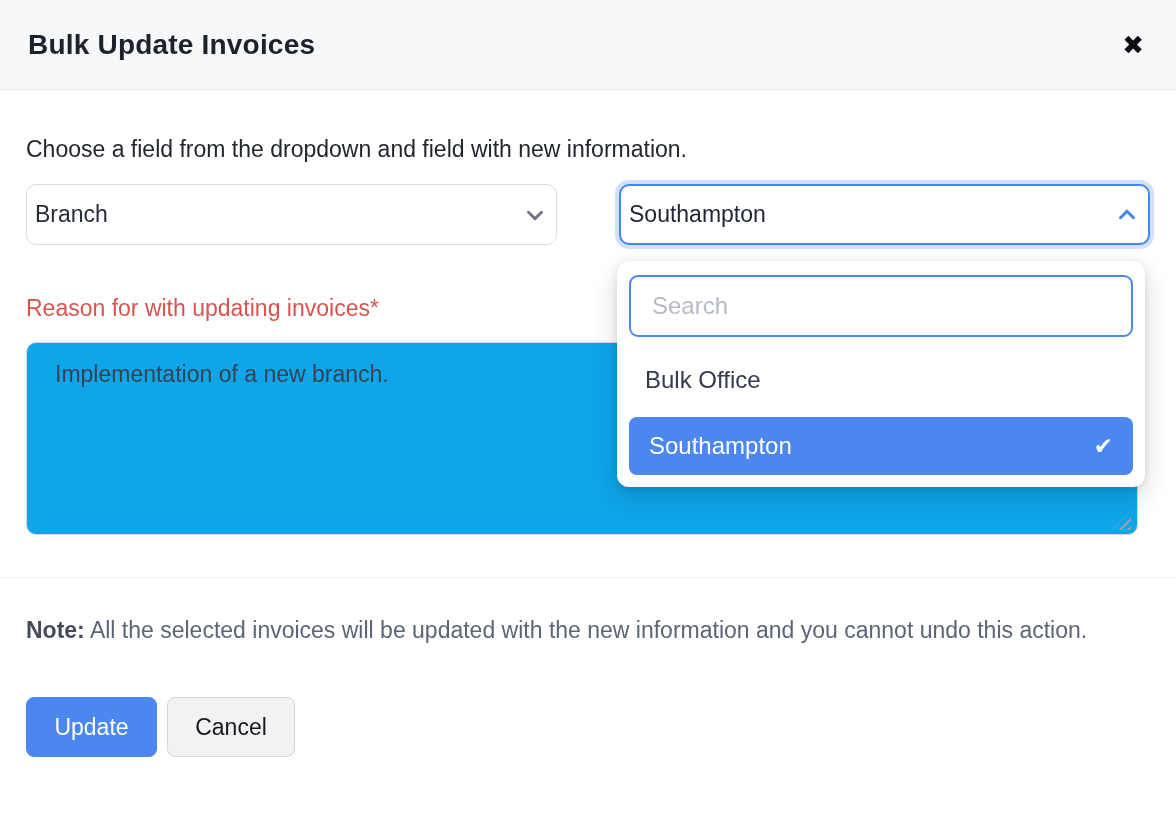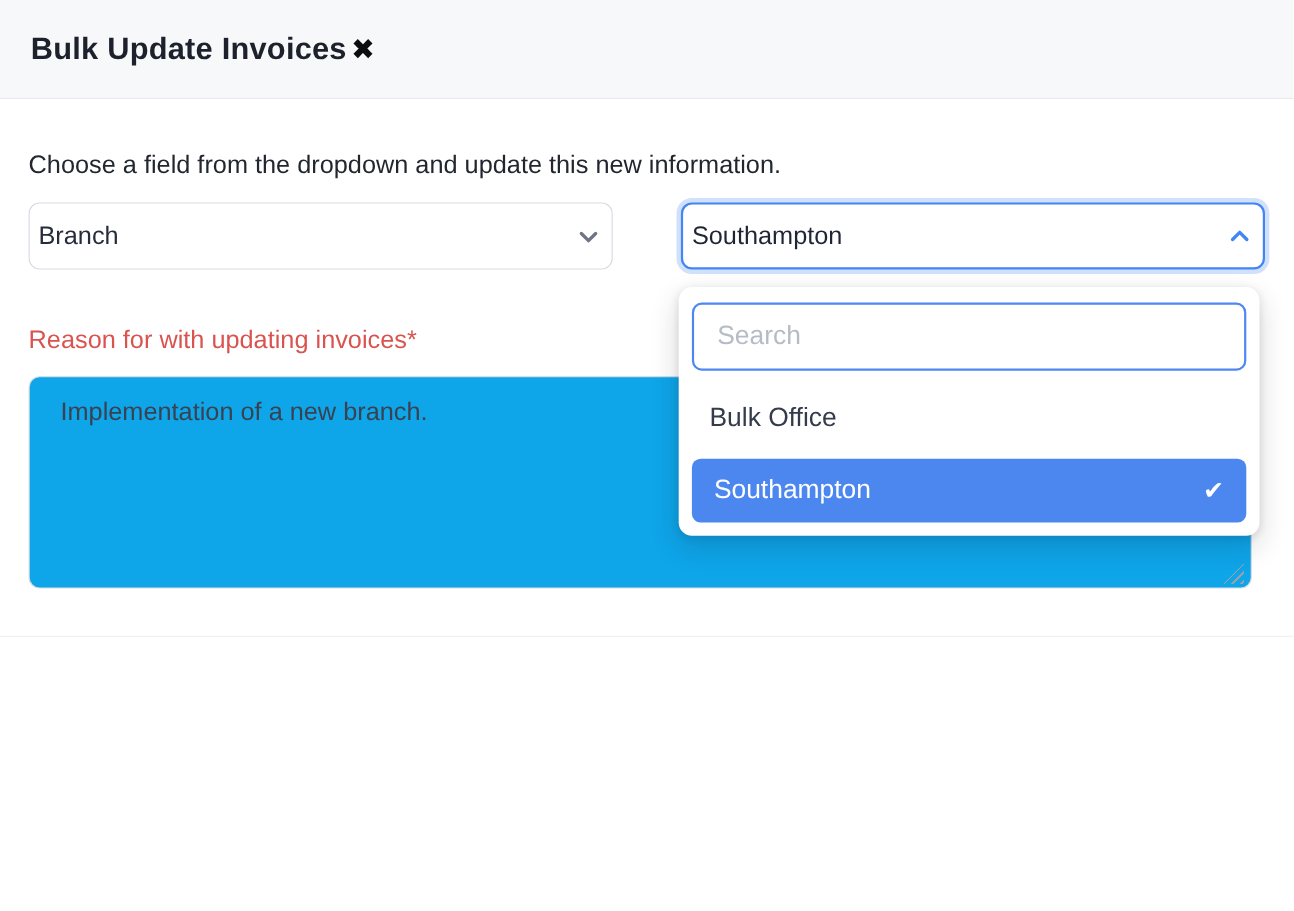--- a/index.html
+++ b/index.html
@@ -23,6 +23,7 @@
     border-bottom: 1px solid #e9ebef;
     display: flex;
     align-items: center;
+    justify-content: space-between;
     padding: 0 28px;
   }
   .modal-title {

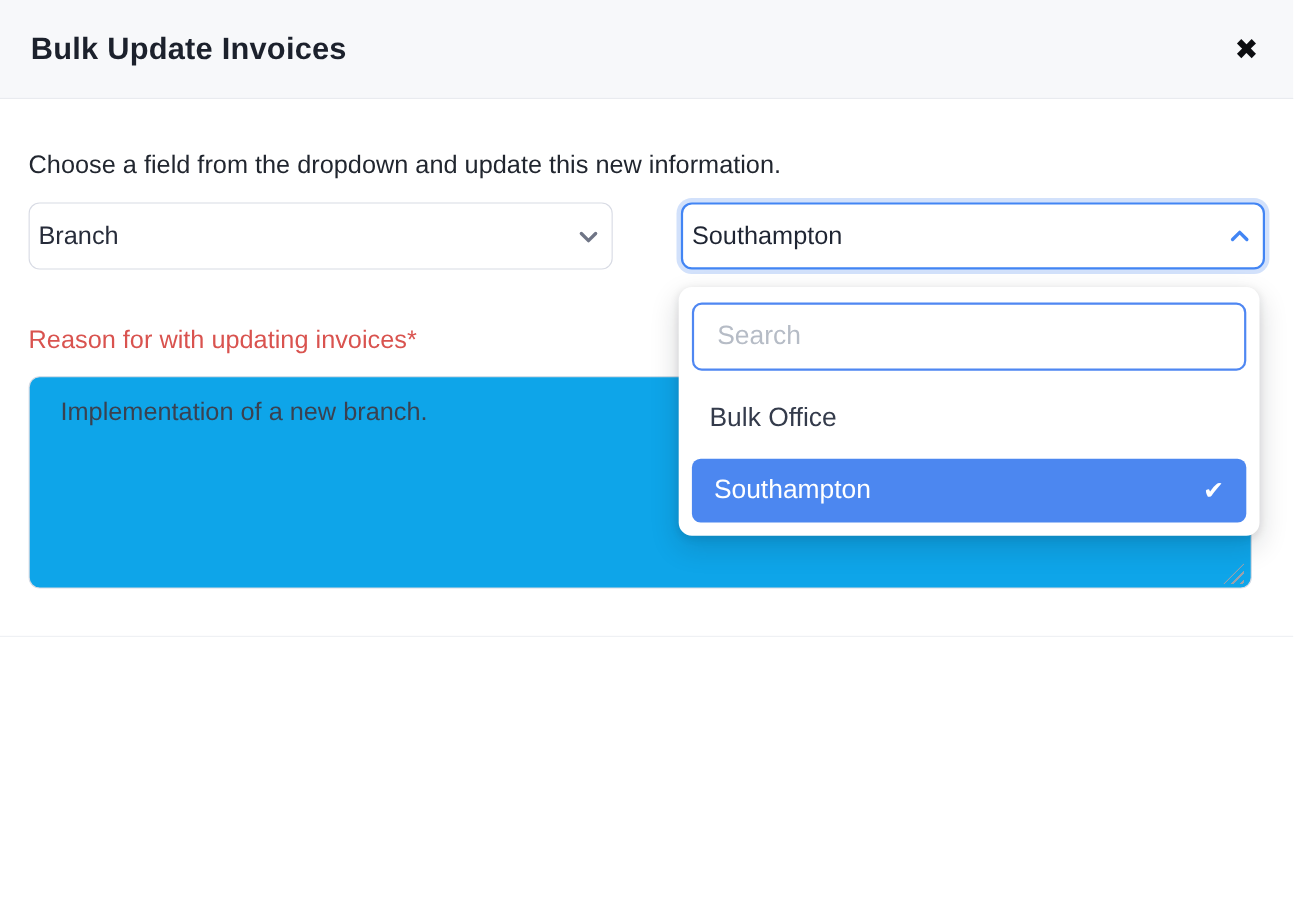--- a/index.html
+++ b/index.html
@@ -210,7 +210,7 @@
   </div>
 
   <div class="modal-body">
-    <div class="instruction">Choose a field from the dropdown and update this new information.</div>
+    <div class="instruction">Choose a field from the dropdown and field with new information.</div>
 
     <div class="selects-row">
       <div class="select select-field">

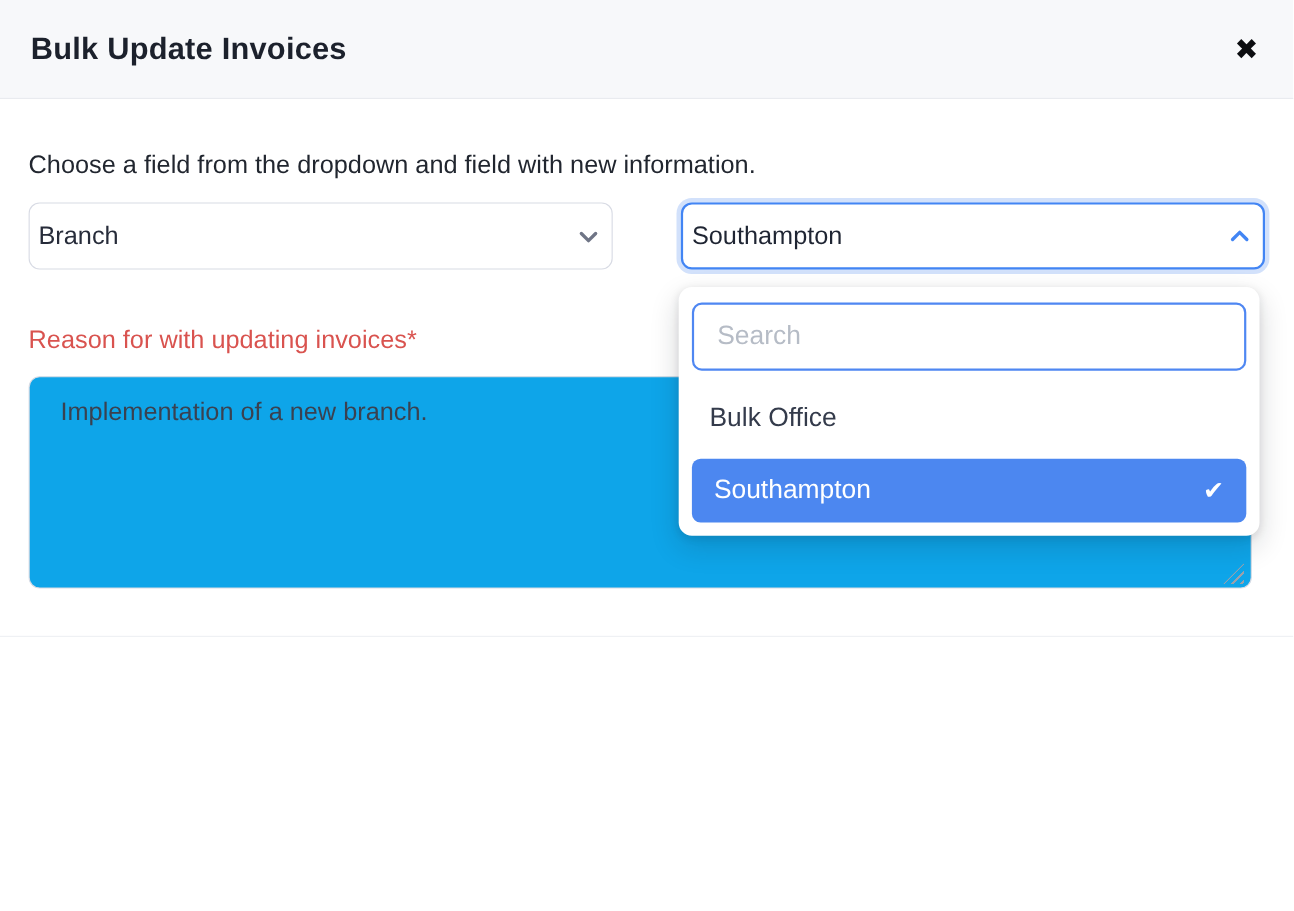--- a/index.html
+++ b/index.html
@@ -253,6 +253,14 @@
 
   <div class="divider"></div>
 
+  <div class="modal-footer">
+    <p class="note"><strong>Note:</strong><span> All the selected invoices will be updated with the new information and you cannot undo this action.</span></p>
+
+    <div class="actions">
+      <button class="btn btn-update">Update</button>
+      <button class="btn btn-cancel">Cancel</button>
+    </div>
+  </div>
 
 </div>
 

